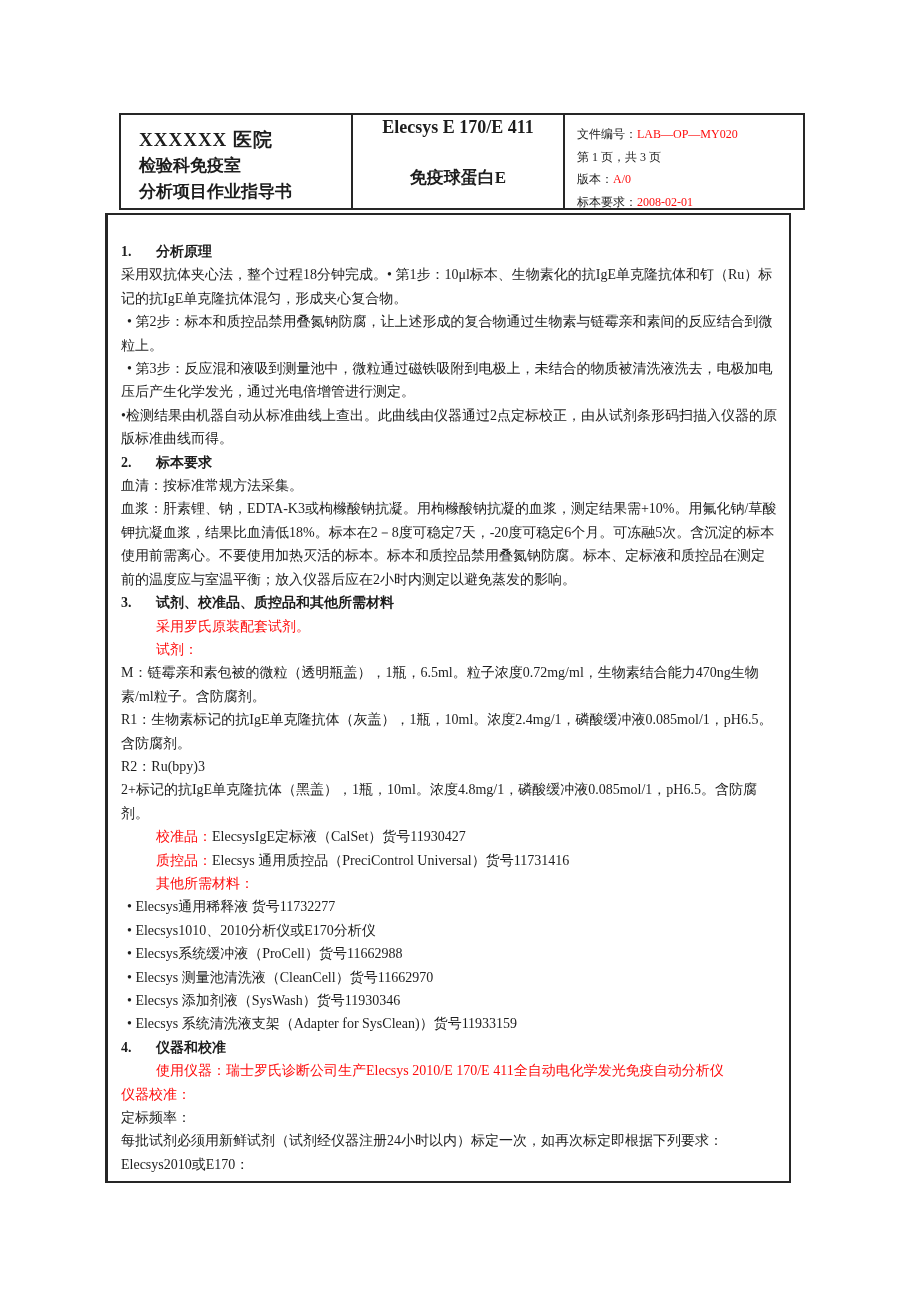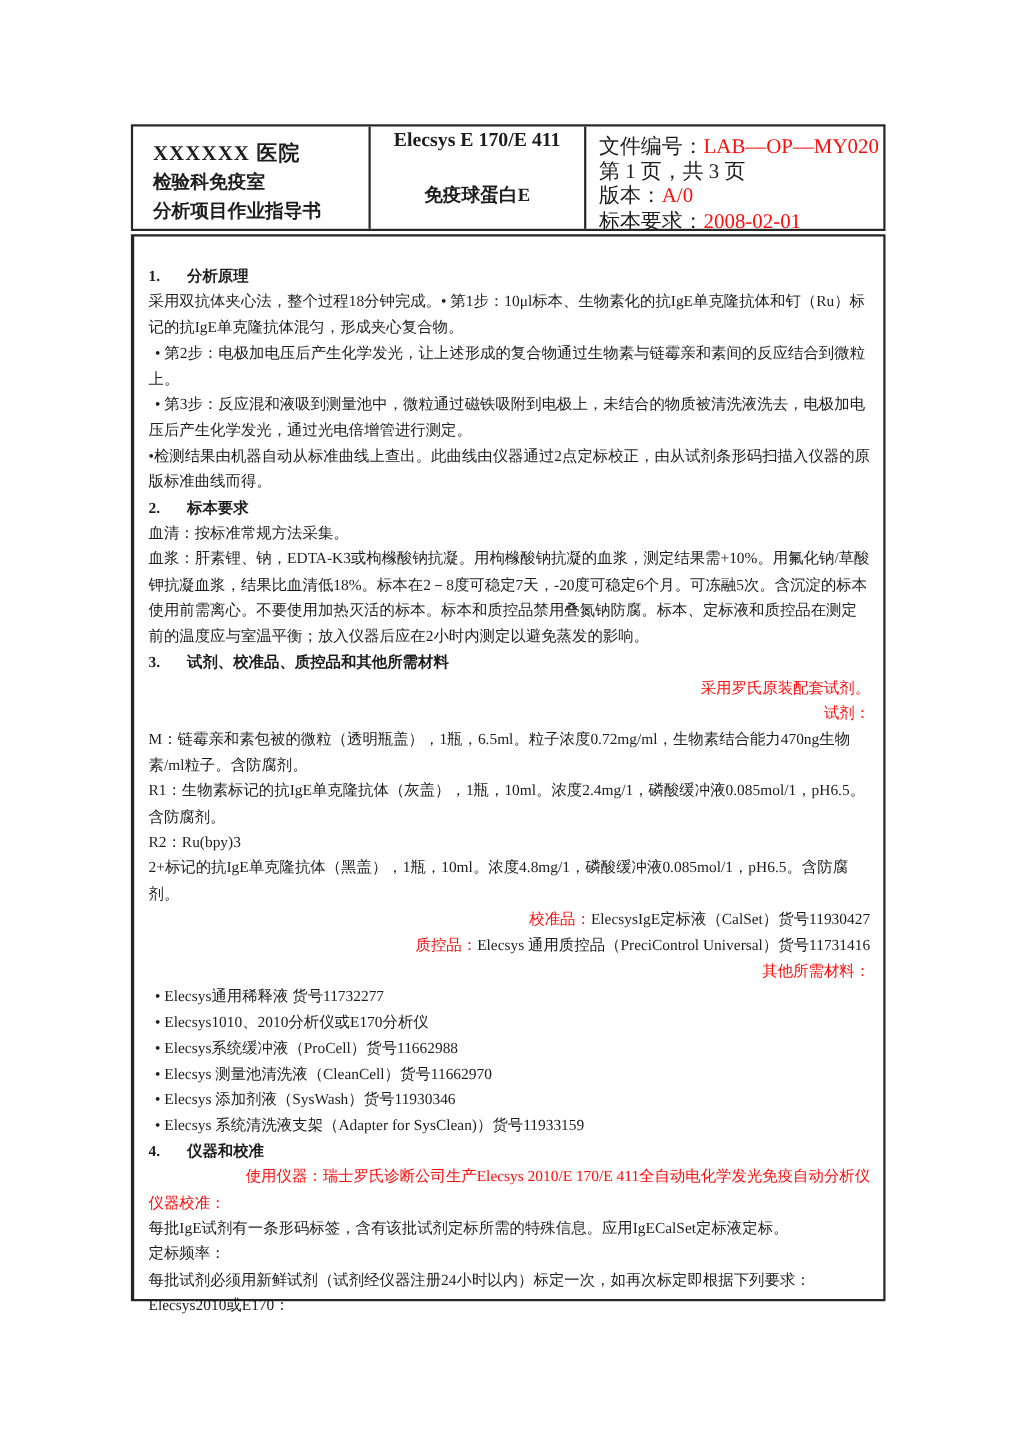--- a/index.html
+++ b/index.html
@@ -46,7 +46,7 @@
   .cell-meta {
     flex: 1;
     padding: 8px 4px 0 12px;
-    font-size: 19px;
+    font-size: 12px;
     line-height: 22.5px;
     white-space: nowrap;
   }

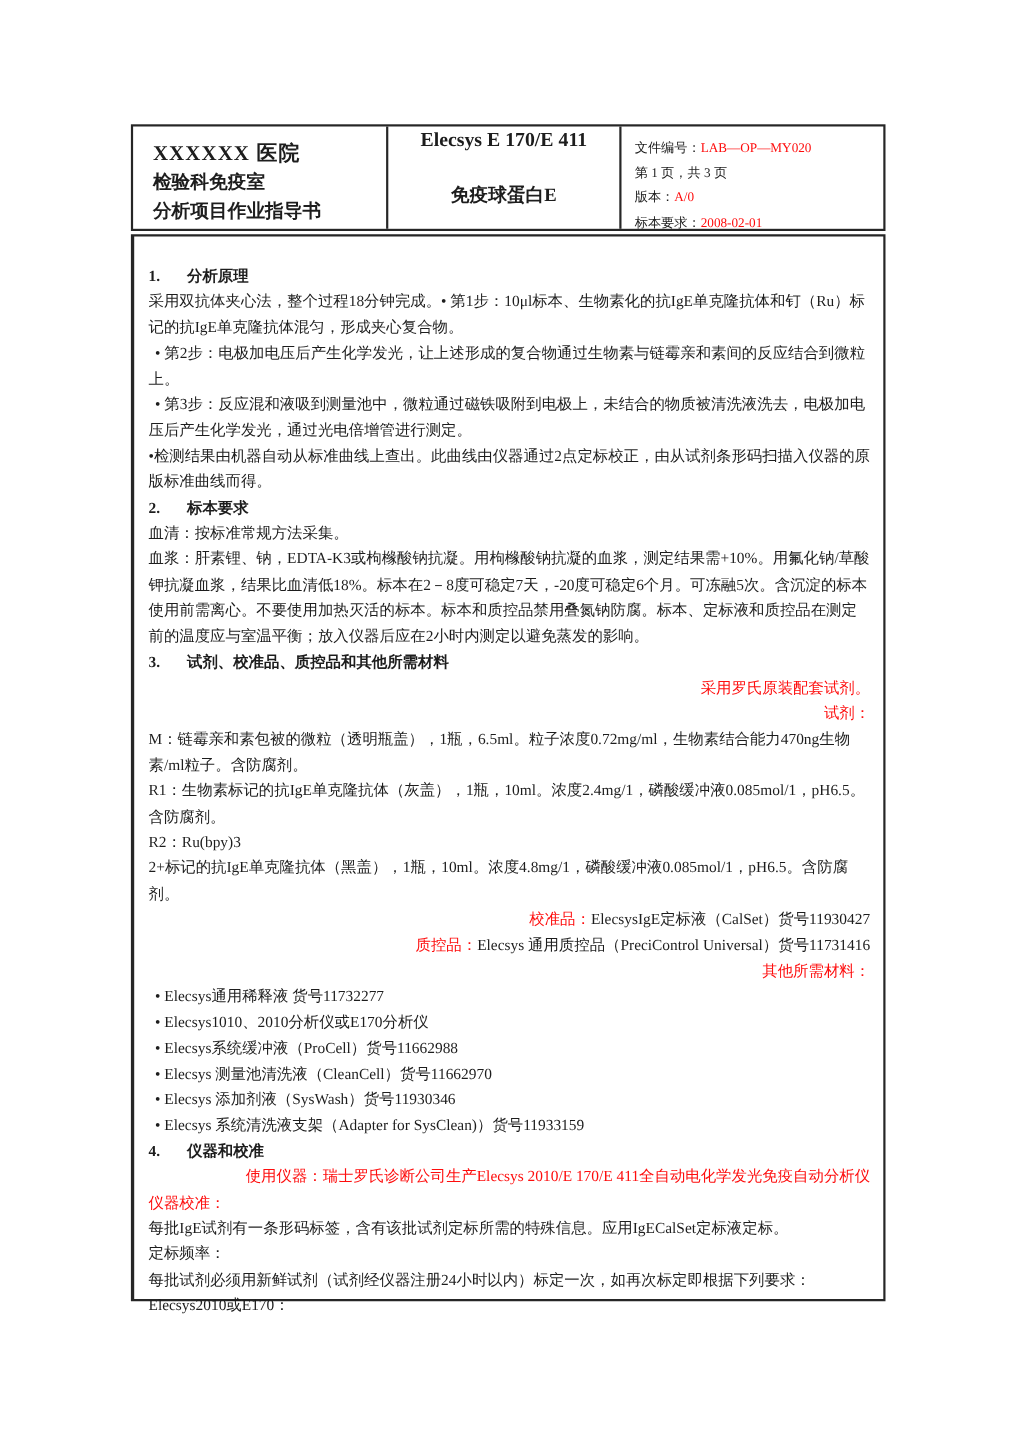--- a/index.html
+++ b/index.html
@@ -54,7 +54,7 @@
   
   .body-box {
     position: absolute;
-    left: 119px; top: 213px;
+    left: 105px; top: 213px;
     width: 686px; height: 970px;
     border: 2px solid #262626;
     border-left: 3px solid #262626;

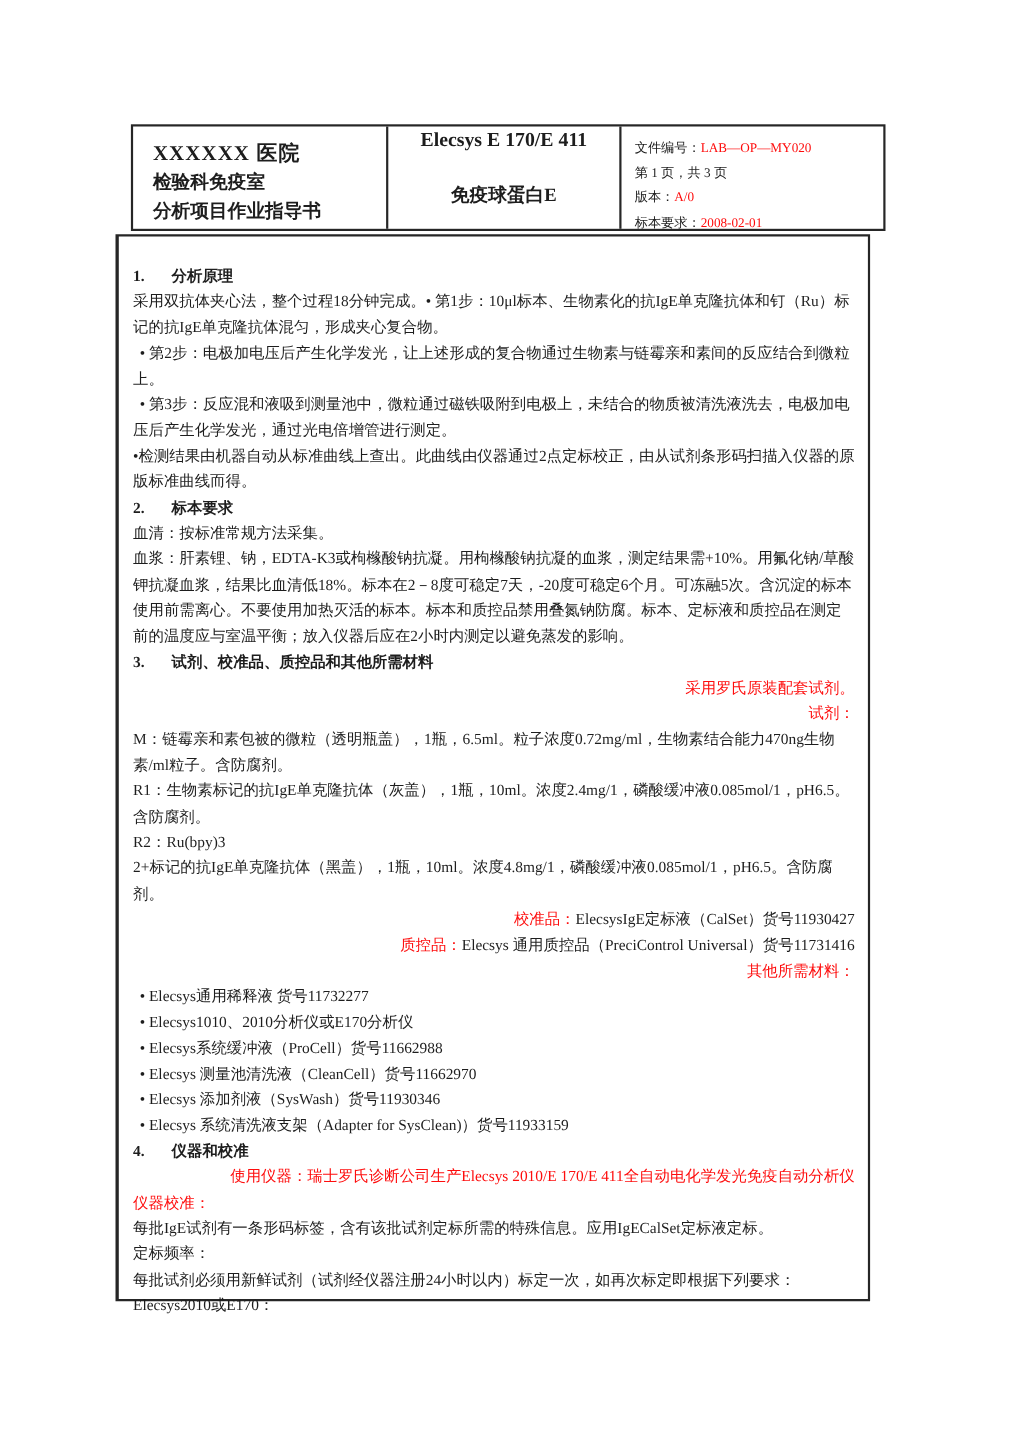--- a/index.html
+++ b/index.html
@@ -95,7 +95,7 @@
 
     <p class="sec-heading"><span class="sec-num">1.</span><span>分析原理</span></p>
     <p>采用双抗体夹心法，整个过程18分钟完成。•  第1步：10μl标本、生物素化的抗IgE单克隆抗体和钉（Ru）标记的抗IgE单克隆抗体混匀，形成夹心复合物。</p>
-    <p class="bullet-line">•  第2步：电极加电压后产生化学发光，让上述形成的复合物通过生物素与链霉亲和素间的反应结合到微粒上。</p>
+    <p class="bullet-line">•  第2步：标本和质控品禁用叠氮钠防腐，让上述形成的复合物通过生物素与链霉亲和素间的反应结合到微粒上。</p>
     <p class="bullet-line">•  第3步：反应混和液吸到测量池中，微粒通过磁铁吸附到电极上，未结合的物质被清洗液洗去，电极加电压后产生化学发光，通过光电倍增管进行测定。</p>
     <p>•检测结果由机器自动从标准曲线上查出。此曲线由仪器通过2点定标校正，由从试剂条形码扫描入仪器的原版标准曲线而得。</p>
 

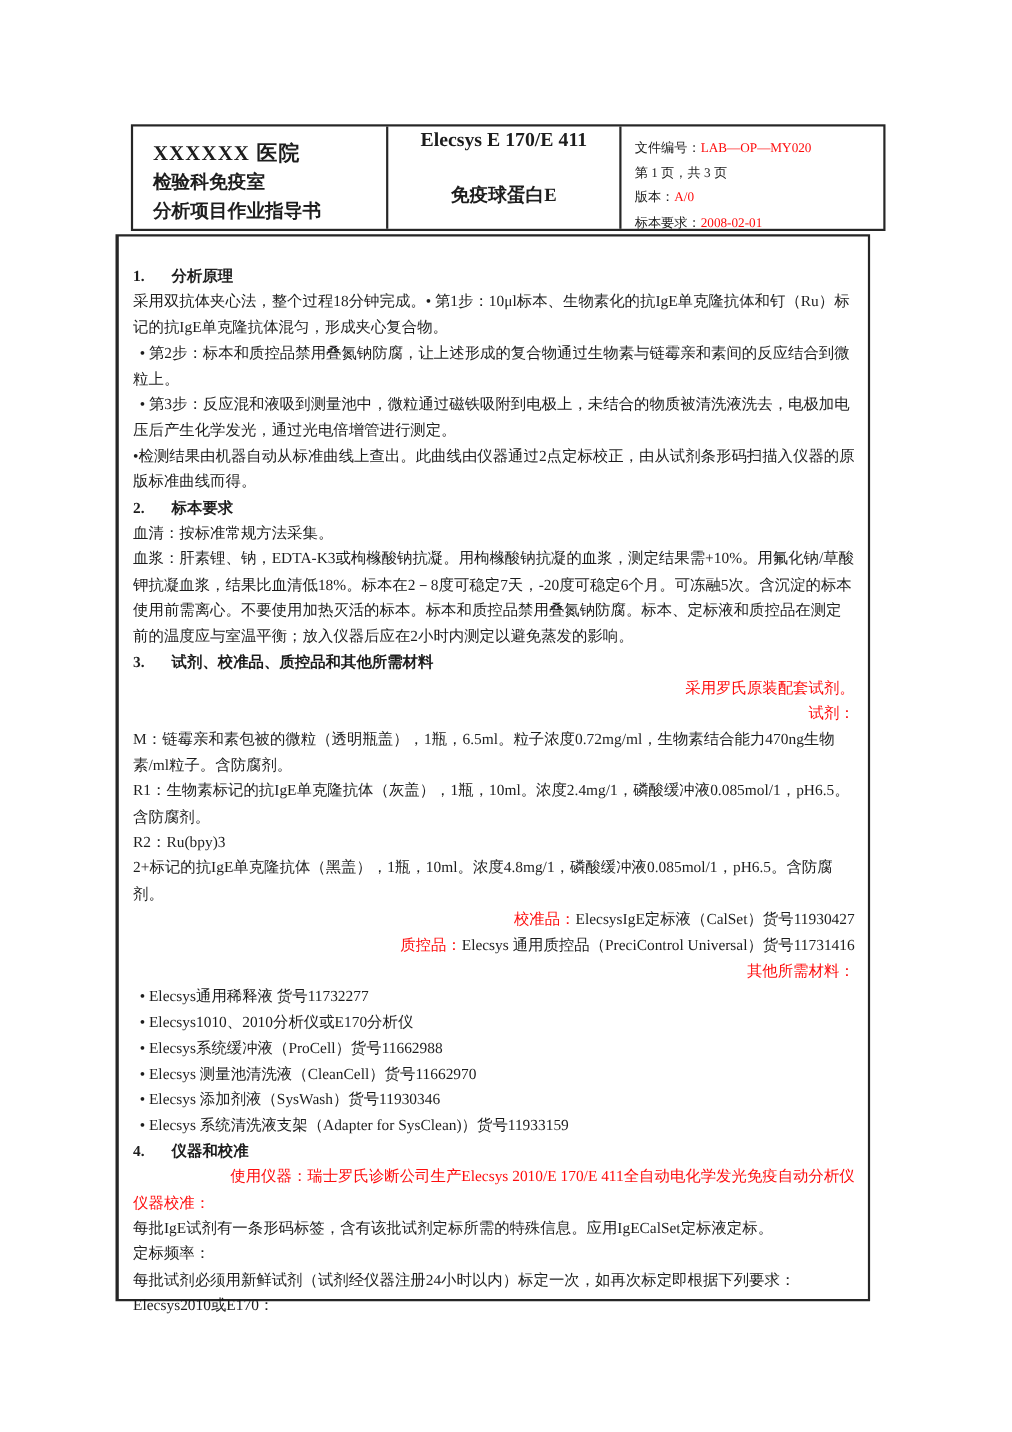--- a/index.html
+++ b/index.html
@@ -65,7 +65,7 @@
   .body-box p { margin: 0; }
   .sec-heading { font-weight: bold; }
   .sec-heading .sec-num { display: inline-block; width: 35px; }
-  .indent { text-indent: 35px; text-align: right; }
+  .indent { text-indent: 35px; }
   .bullet-line { text-indent: 6px; }
 </style>
 </head>

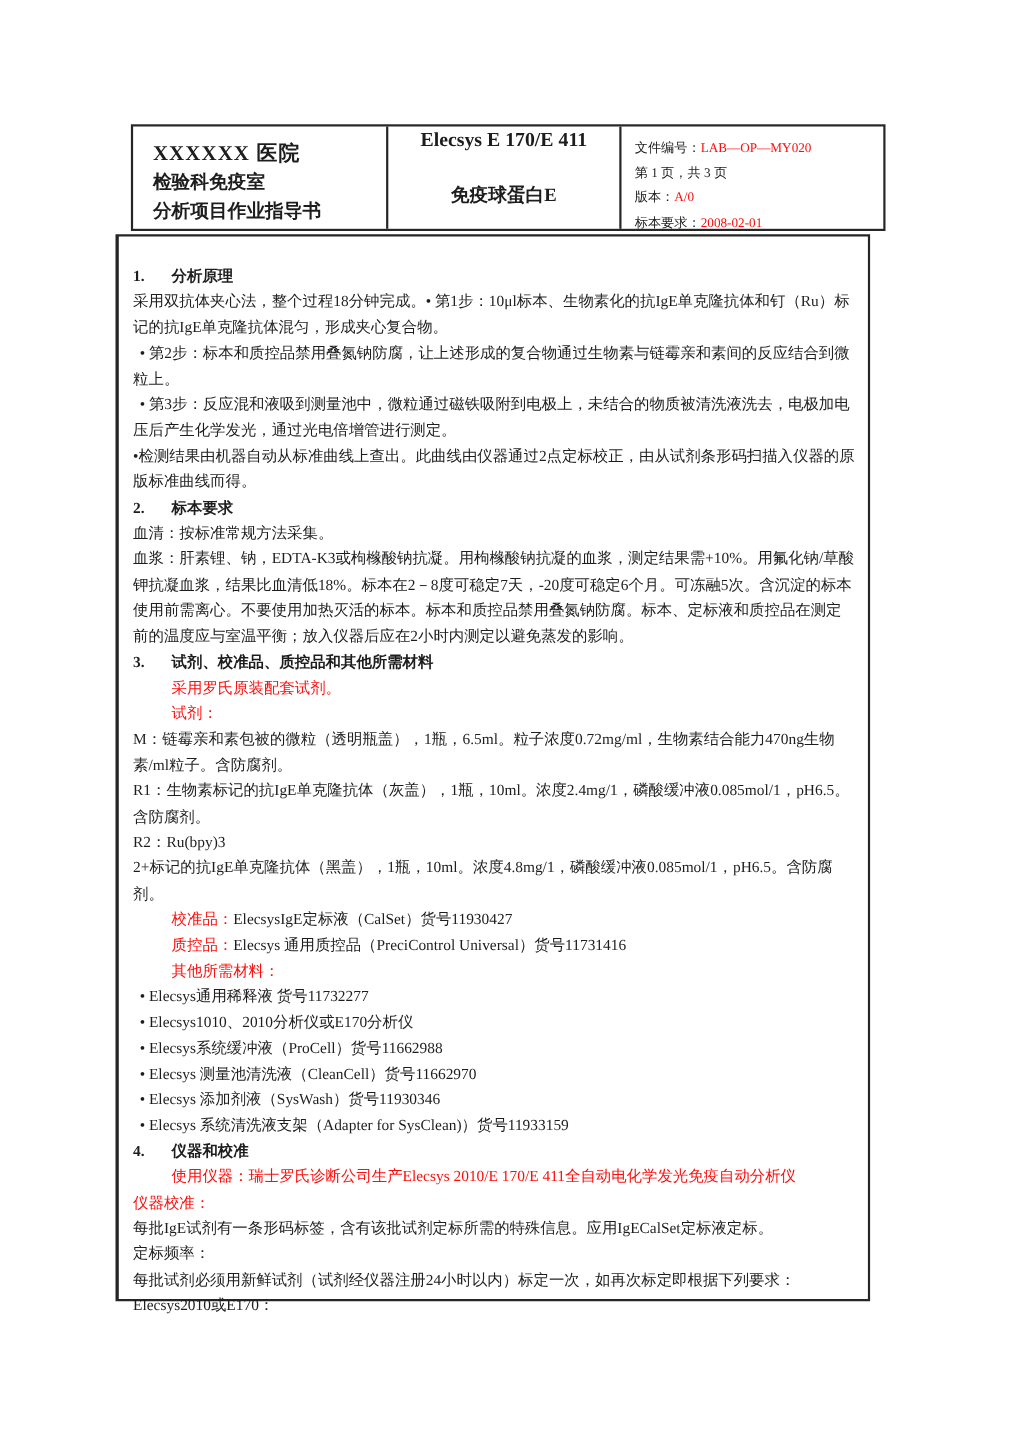--- a/index.html
+++ b/index.html
@@ -123,7 +123,6 @@
     <p class="sec-heading"><span class="sec-num">4.</span><span>仪器和校准</span></p>
     <p class="indent red">使用仪器：瑞士罗氏诊断公司生产Elecsys 2010/E 170/E 411全自动电化学发光免疫自动分析仪</p>
     <p class="red">仪器校准：</p>
-    <p>每批IgE试剂有一条形码标签，含有该批试剂定标所需的特殊信息。应用IgECalSet定标液定标。</p>
     <p>定标频率：</p>
     <p>每批试剂必须用新鲜试剂（试剂经仪器注册24小时以内）标定一次，如再次标定即根据下列要求：</p>
     <p>Elecsys2010或E170：</p>

